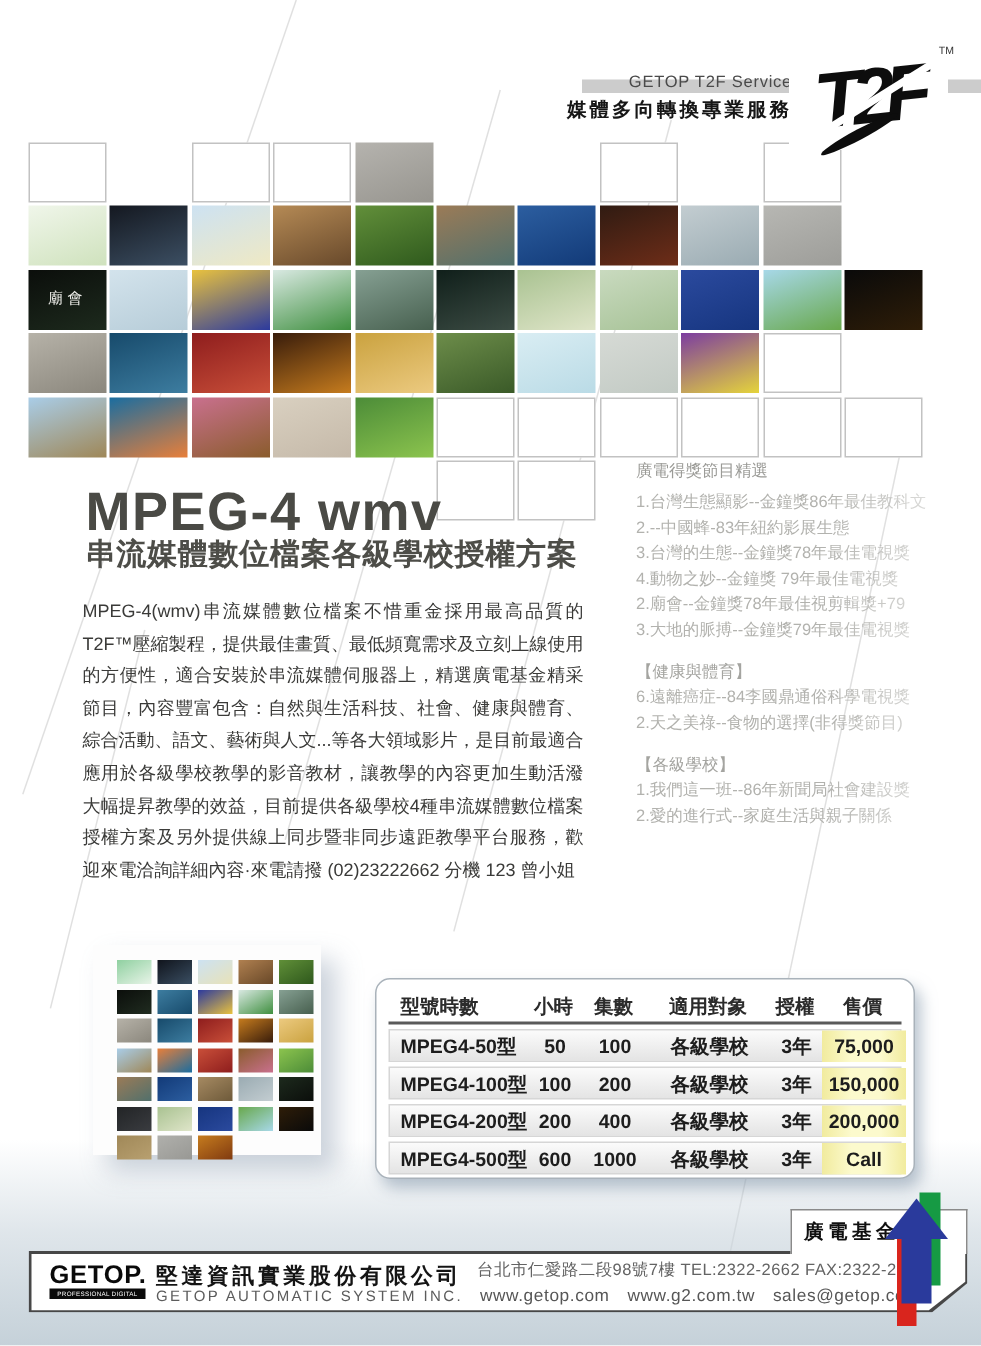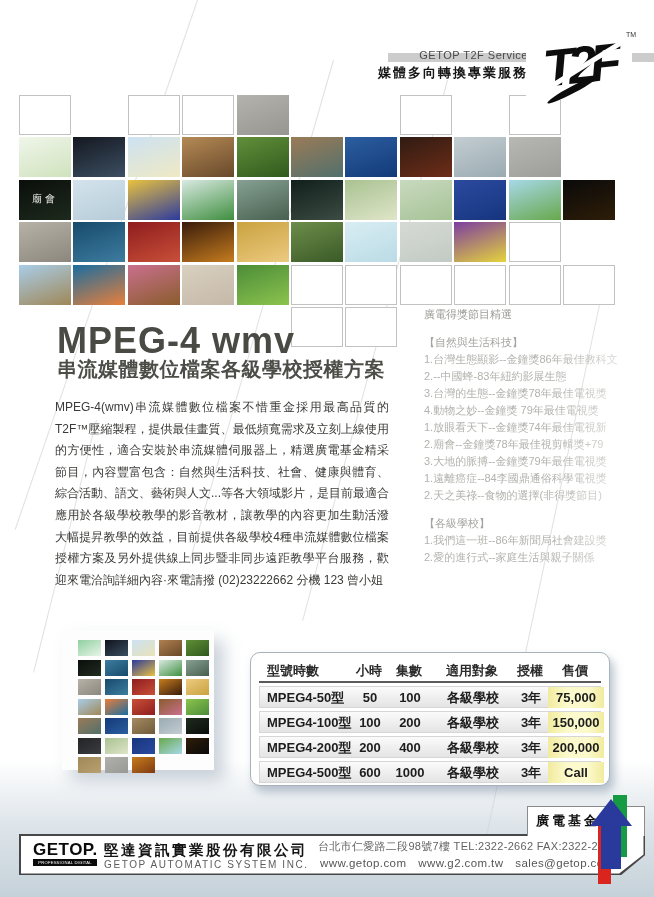--- a/index.html
+++ b/index.html
@@ -159,7 +159,6 @@
 
   <div id="awards">
       <div class="aw-title">廣電得獎節目精選</div>
-      <div class="aw-head">【自然與生活科技】</div>
       <div class="aw-item">1.台灣生態顯影--金鐘獎86年最佳教科文</div>
       <div class="aw-item">2.--中國蜂-83年紐約影展生態</div>
       <div class="aw-item">3.台灣的生態--金鐘獎78年最佳電視獎</div>

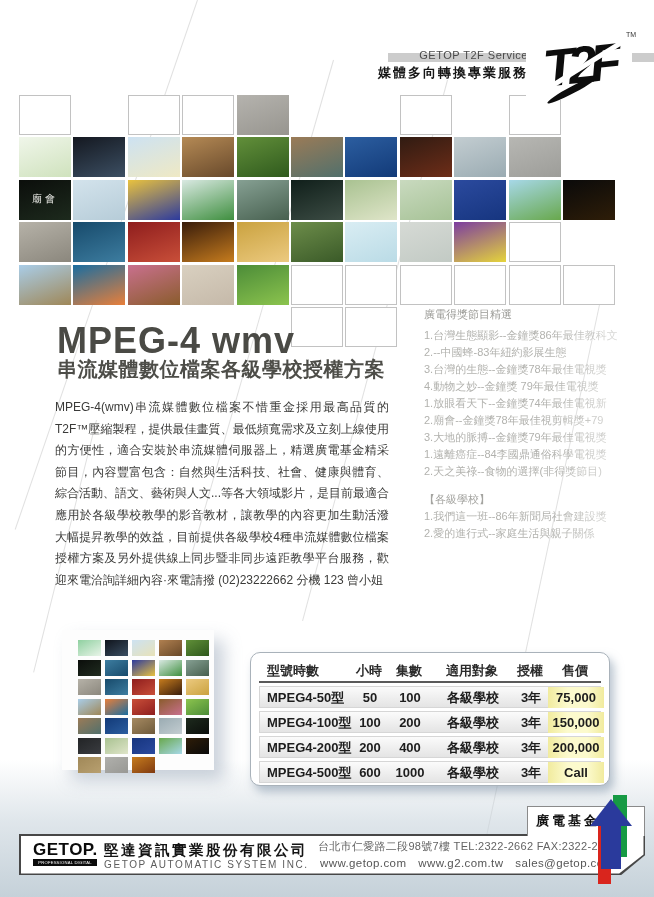--- a/index.html
+++ b/index.html
@@ -163,7 +163,6 @@
       <div class="aw-item">2.--中國蜂-83年紐約影展生態</div>
       <div class="aw-item">3.台灣的生態--金鐘獎78年最佳電視獎</div>
       <div class="aw-item">4.動物之妙--金鐘獎 79年最佳電視獎</div>
-      <div class="aw-item">1.放眼看天下--金鐘獎74年最佳電視新</div>
       <div class="aw-item">2.廟會--金鐘獎78年最佳視剪輯獎+79</div>
       <div class="aw-item">3.大地的脈搏--金鐘獎79年最佳電視獎</div>
       <div class="aw-item">1.遠離癌症--84李國鼎通俗科學電視獎</div>

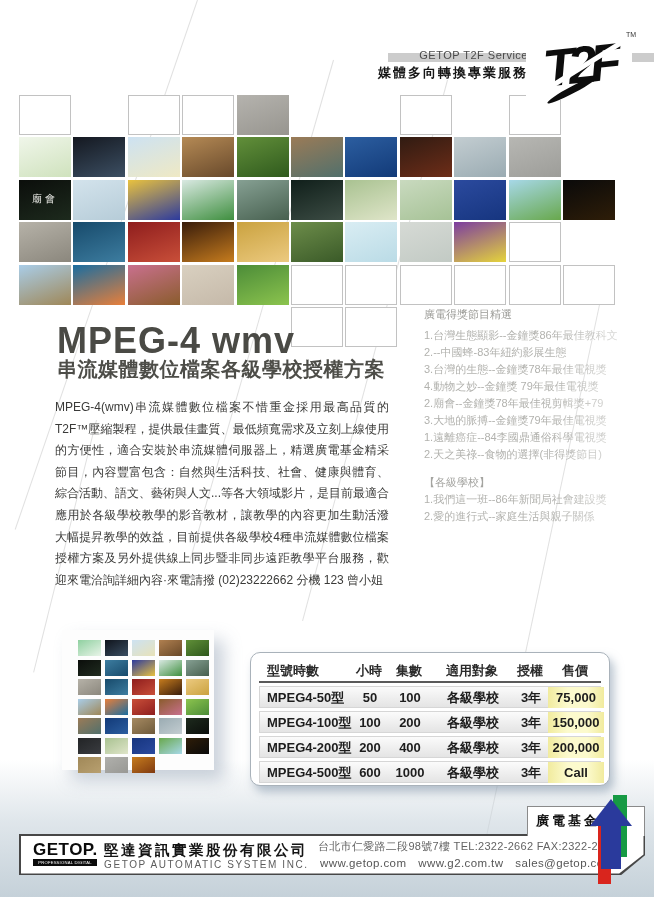--- a/index.html
+++ b/index.html
@@ -165,6 +165,7 @@
       <div class="aw-item">4.動物之妙--金鐘獎 79年最佳電視獎</div>
       <div class="aw-item">2.廟會--金鐘獎78年最佳視剪輯獎+79</div>
       <div class="aw-item">3.大地的脈搏--金鐘獎79年最佳電視獎</div>
+      <div class="aw-head">【健康與體育】</div>
       <div class="aw-item">1.遠離癌症--84李國鼎通俗科學電視獎</div>
       <div class="aw-item">2.天之美祿--食物的選擇(非得獎節目)</div>
       <div class="aw-head">【各級學校】</div>

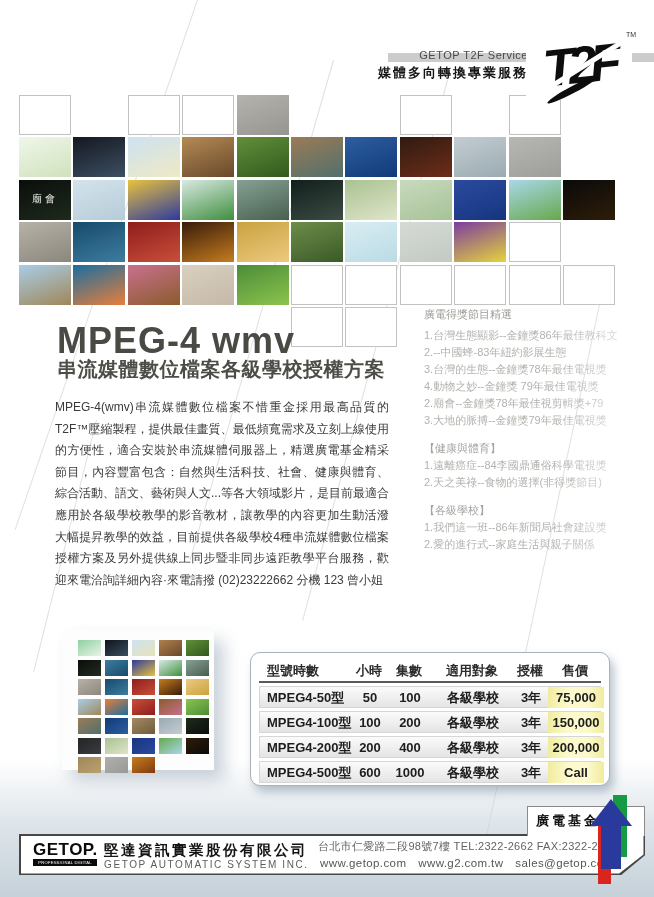--- a/index.html
+++ b/index.html
@@ -166,7 +166,7 @@
       <div class="aw-item">2.廟會--金鐘獎78年最佳視剪輯獎+79</div>
       <div class="aw-item">3.大地的脈搏--金鐘獎79年最佳電視獎</div>
       <div class="aw-head">【健康與體育】</div>
-      <div class="aw-item">1.遠離癌症--84李國鼎通俗科學電視獎</div>
+      <div class="aw-item">6.遠離癌症--84李國鼎通俗科學電視獎</div>
       <div class="aw-item">2.天之美祿--食物的選擇(非得獎節目)</div>
       <div class="aw-head">【各級學校】</div>
       <div class="aw-item">1.我們這一班--86年新聞局社會建設獎</div>

